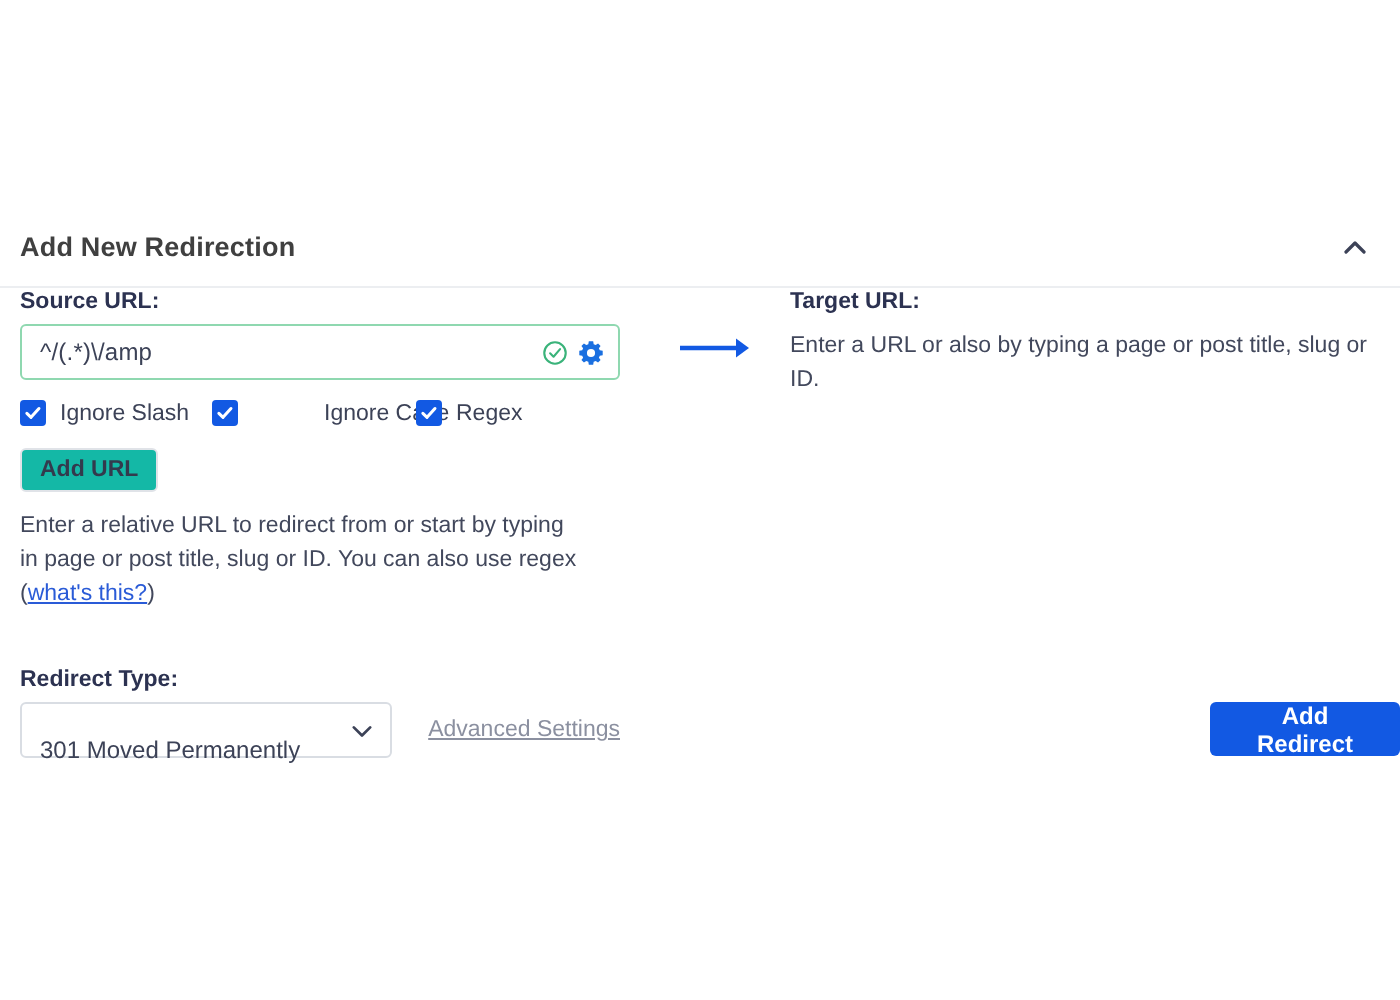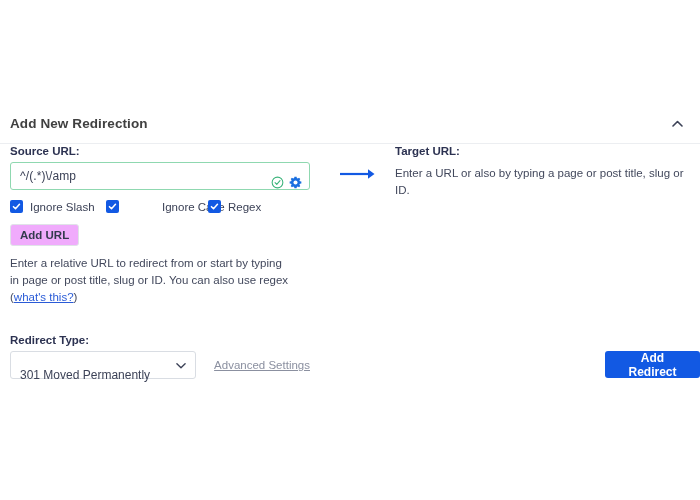--- a/index.html
+++ b/index.html
@@ -91,7 +91,7 @@
     border-radius: 3px;
     background: #ffffff;
     display: flex;
-    align-items: flex-end;
+    align-items: center;
   }
   .input-wrap .input-text {
     flex: 1;

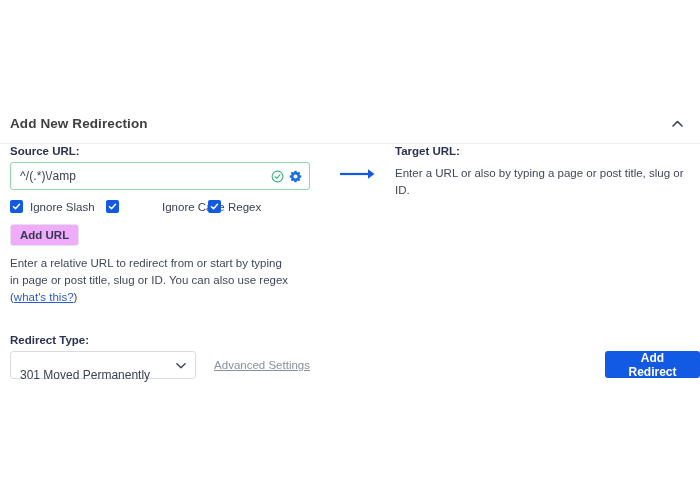--- a/index.html
+++ b/index.html
@@ -178,7 +178,7 @@
     font-size: 11.5px;
     font-weight: bold;
     color: #333a4d;
-    background: #f0abfc;
+    background: #14b8a6;
     border: 1px solid #e0e3e8;
     border-radius: 3px;
     cursor: pointer;

